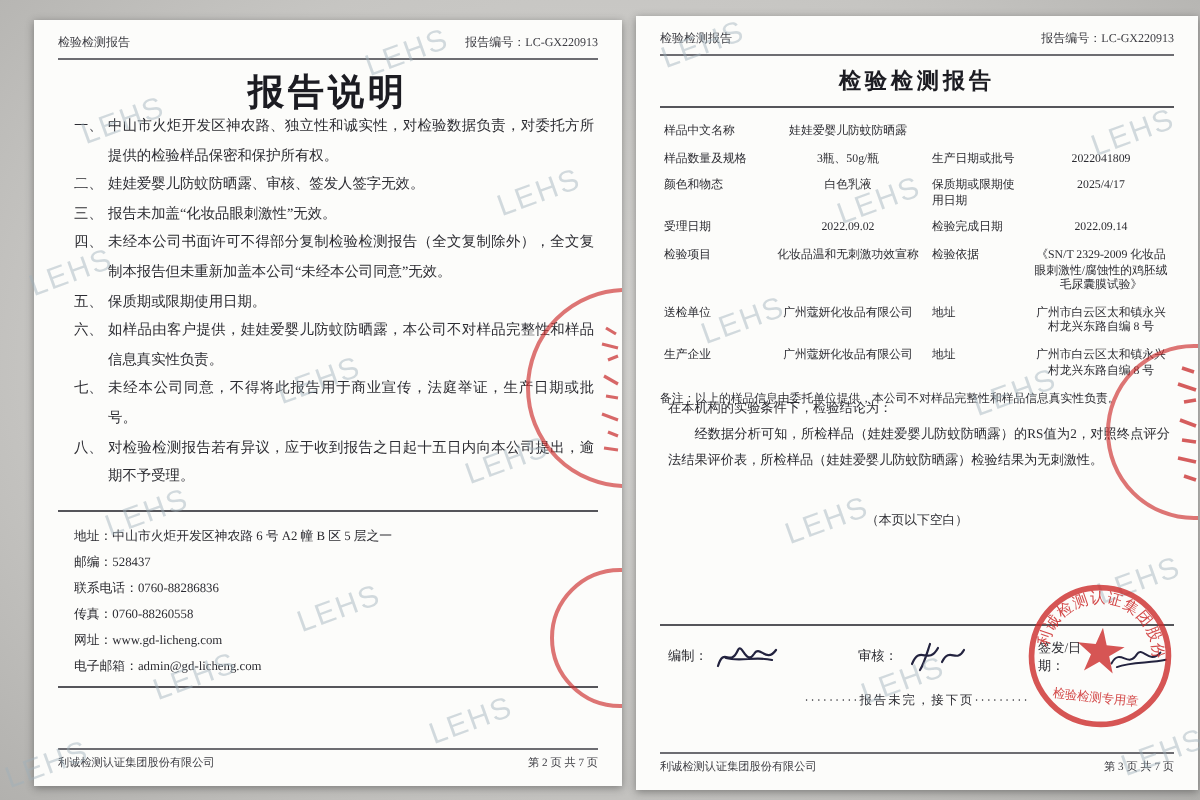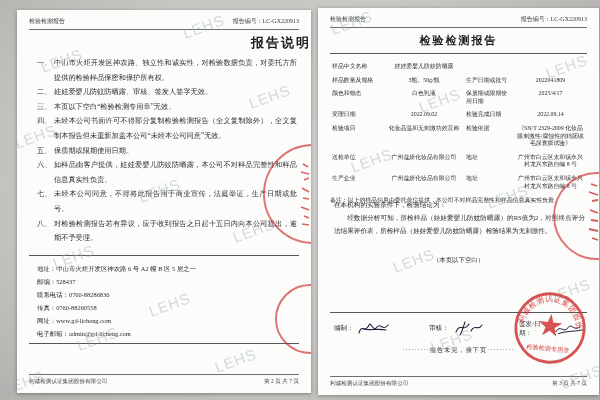--- a/index.html
+++ b/index.html
@@ -74,7 +74,7 @@
       <span>检验检测报告</span>
       <span>报告编号：LC-GX220913</span>
     </div>
-    <div class="ptitle" style="top:24px;font-size:13px;text-align:right;">报告说明</div>
+    <div class="ptitle" style="top:24px;font-size:18px;">报告说明</div>
 
     <div class="notes">
       <div class="note">

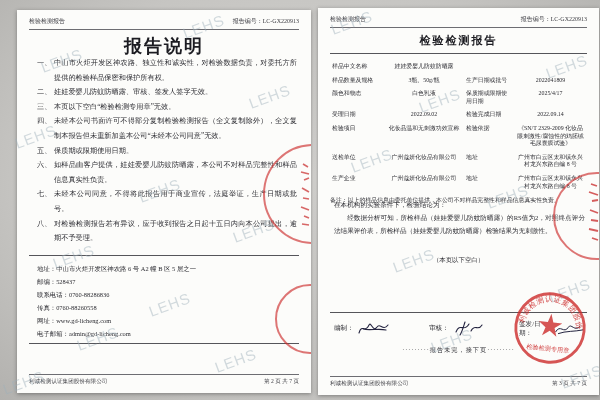--- a/index.html
+++ b/index.html
@@ -87,7 +87,7 @@
         </div>
       <div class="note">
           <span class="num">三、</span>
-          <span class="txt">本页以下空白“检验检测专用章”无效。</span>
+          <span class="txt">报告未加盖“化妆品眼刺激性”无效。</span>
         </div>
       <div class="note">
           <span class="num">四、</span>

